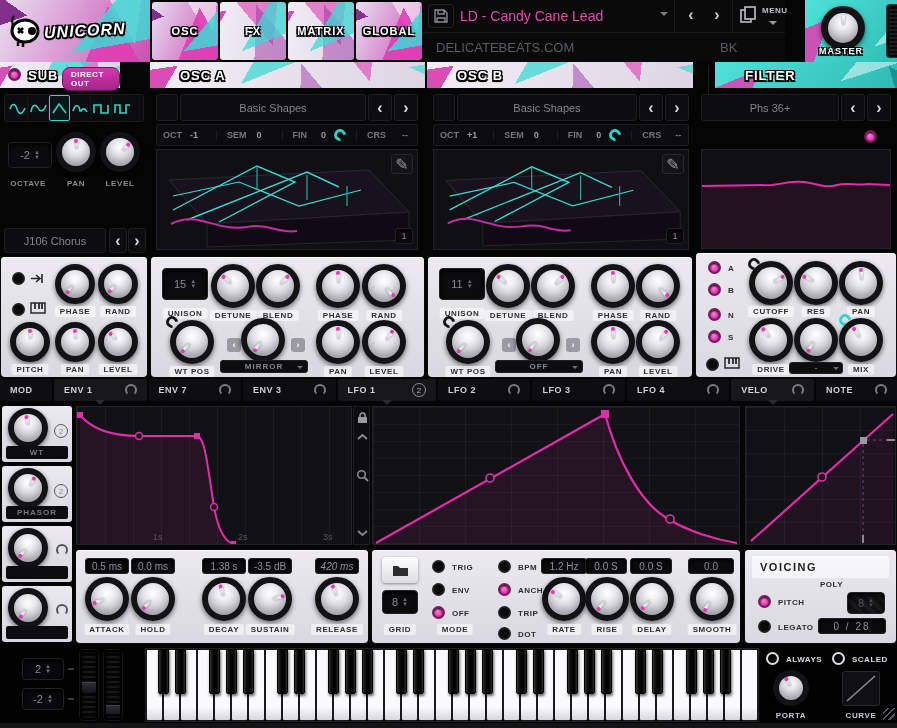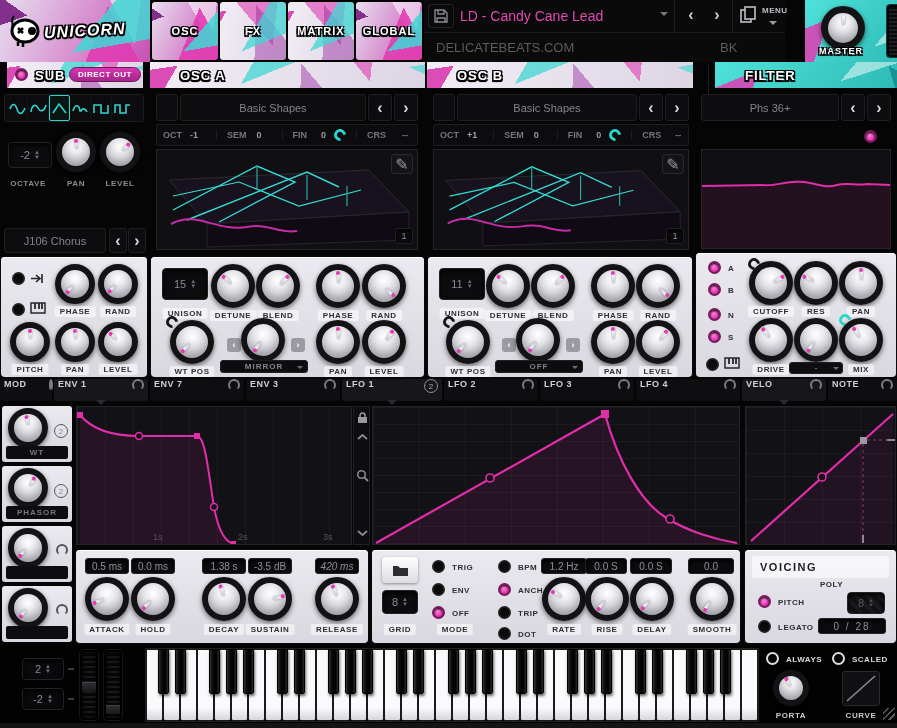--- a/index.html
+++ b/index.html
@@ -205,7 +205,7 @@
     <div class="meter" style="left:82px;top:5px;width:22px;height:52px;"></div>
   </div>
 
-  <div class="abs poly-light" style="left:0;top:62px;width:136px;height:26px;display:flex;align-items:center;margin-left:7px;">
+  <div class="abs poly-light" style="left:0;top:62px;width:120px;height:26px;display:flex;align-items:center;">
     <span class="radio on" style="left:8px;top:6px;"></span>
     <span class="hd-title" style="margin-left:28px;">SUB</span>
     <span class="abs" style="left:62px;top:5px;background:linear-gradient(#d935b2,#a4258a);border:1px solid #6b1757;border-radius:8px;color:#fff;font-size:8px;font-weight:700;padding:2px 8px;letter-spacing:.5px;">DIRECT OUT</span>

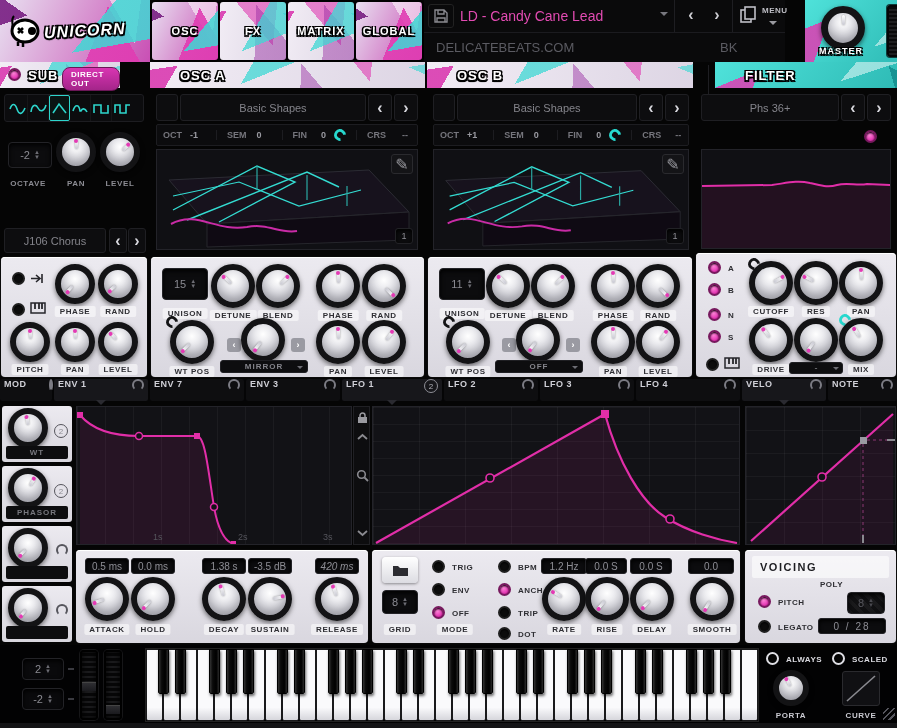--- a/index.html
+++ b/index.html
@@ -101,7 +101,7 @@
   .gtick{ position:absolute; font-size:9px; color:#55555c; bottom:2px; }
 
   .mtab{ position:relative; height:22px; background:#0e0e10; border-radius:2px;
-    display:flex; padding:0 4px; gap:22px; }
+    display:flex; align-items:center; padding:0 10px; gap:22px; }
   .mtab.sel{ background:#17171b; }
   .mtab.sel::after{ content:''; position:absolute; left:50%; bottom:-9px; transform:translateX(-50%);
     border:5px solid transparent; border-top-color:#2a2a30; }

